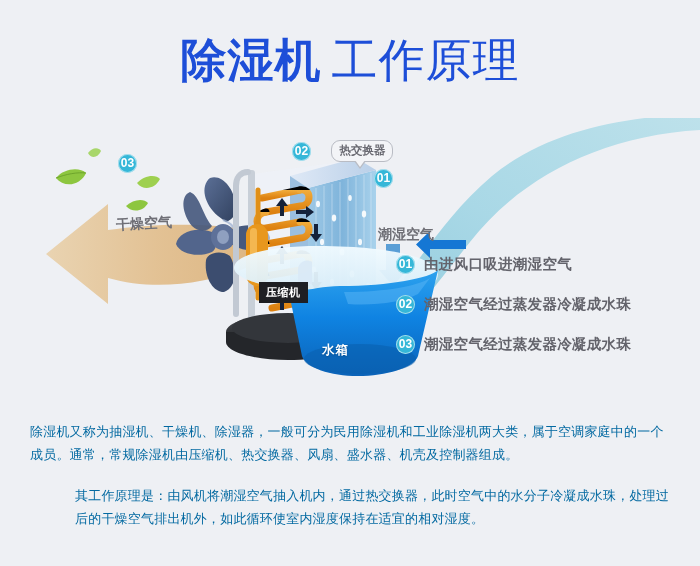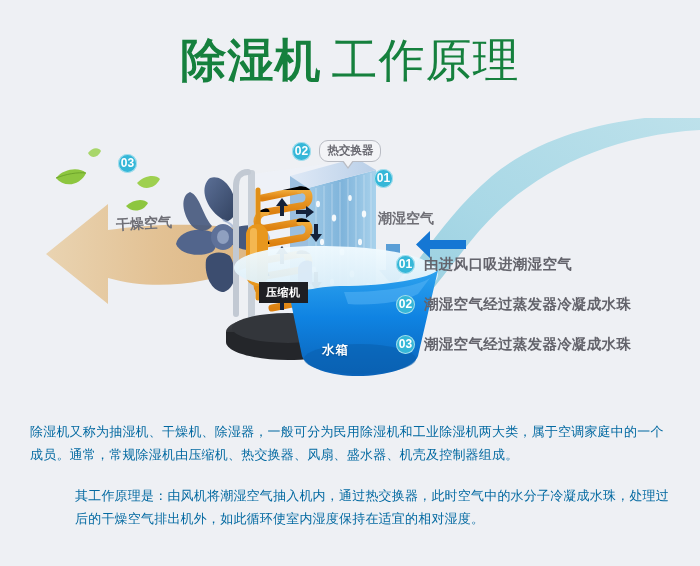--- a/index.html
+++ b/index.html
@@ -15,7 +15,7 @@
   .title{
     position:absolute;left:0;top:30px;width:700px;
     text-align:center;white-space:nowrap;
-    color:#15803d;letter-spacing:1px;
+    color:#1d4ed8;letter-spacing:1px;
   }
   .title .t-strong{font-size:46px;font-weight:700;}
   .title .t-light{font-size:46px;font-weight:400;margin-left:10px;}

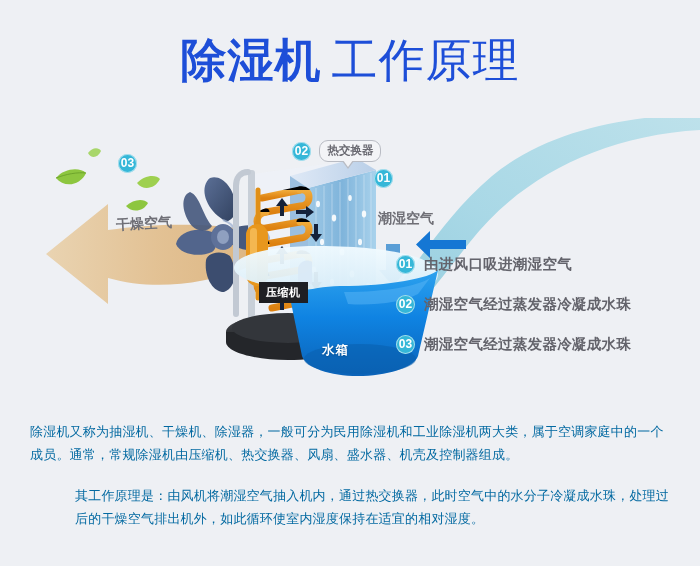--- a/index.html
+++ b/index.html
@@ -49,7 +49,7 @@
     border:1.4px solid #b9bcc4;border-radius:9px;
     background:#f3f4f7;color:#6a6a72;
     font-size:11.5px;font-weight:600;
-    padding:2px 7px 3px;position:relative;margin-left:4px;
+    padding:2px 7px 3px;position:relative;margin-left:16px;
   }
   .bubble:after,.bubble:before{
     content:"";position:absolute;left:22px;

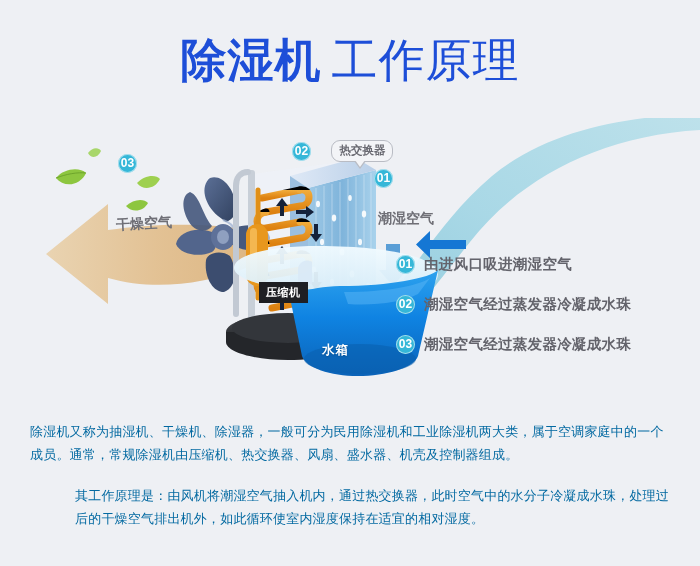--- a/index.html
+++ b/index.html
@@ -66,7 +66,7 @@
 
   .lbl-humid{left:374px;top:50px;}
   .lbl-humid .txt{
-    display:block;margin-top:22px;margin-left:4px;
+    display:block;margin-top:38px;margin-left:4px;
     font-size:14px;color:#6f6f76;font-weight:600;
   }
 

